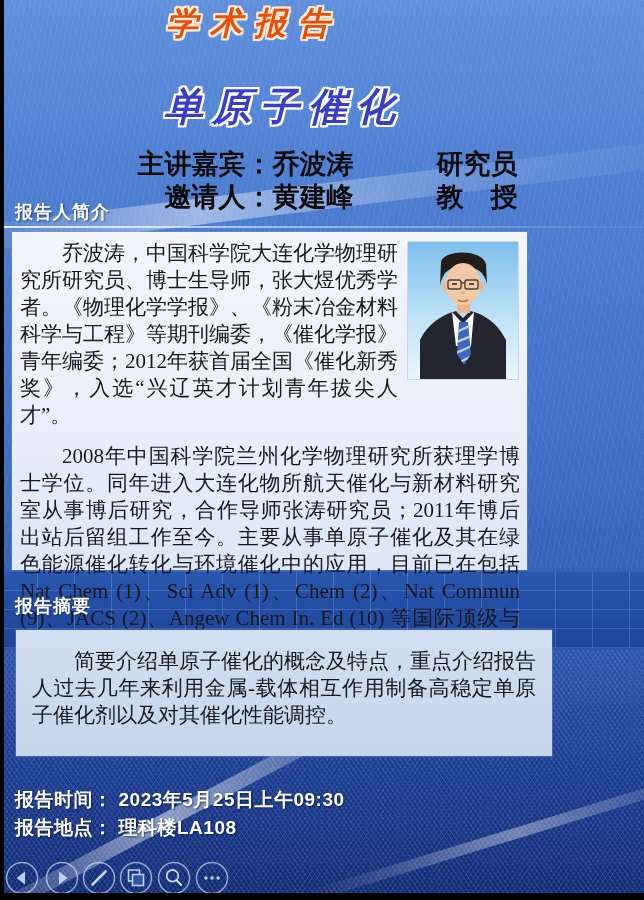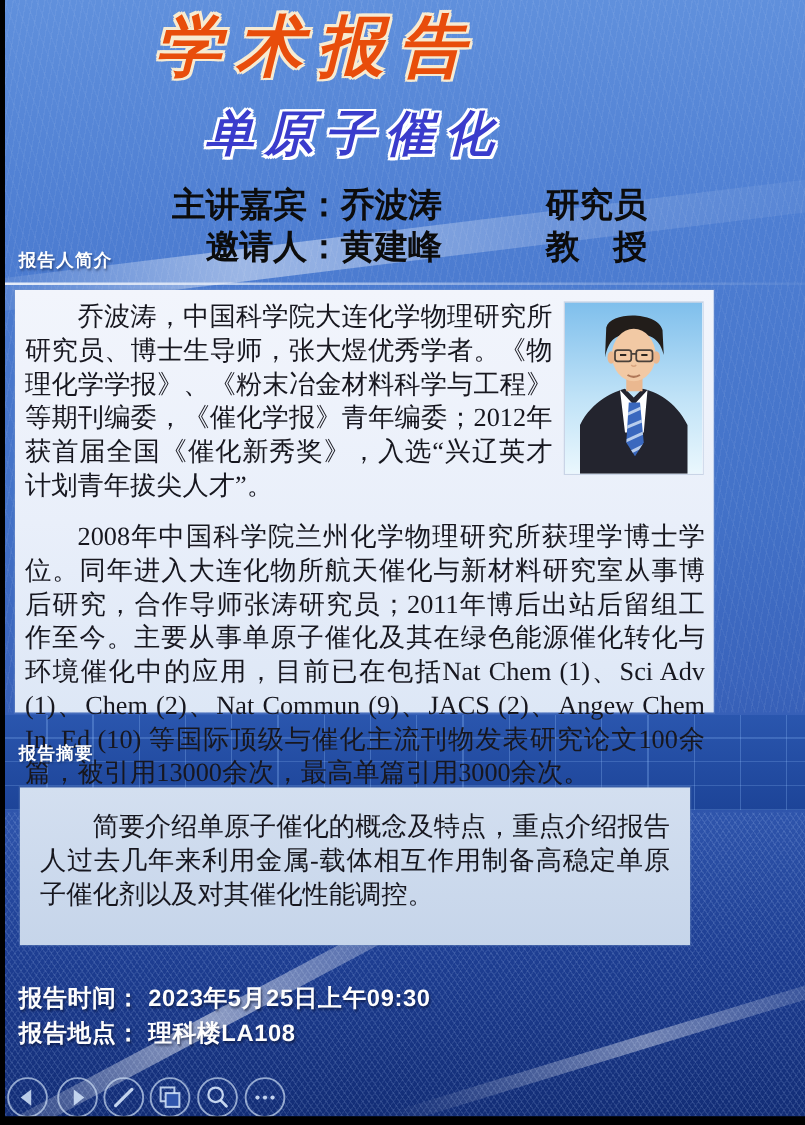--- a/index.html
+++ b/index.html
@@ -43,7 +43,7 @@
   .title{
     position:absolute;left:0;top:2px;width:508px;text-align:center;
     font-family:"DejaVu Serif","Liberation Serif",serif;
-    font-size:53px;font-weight:bold;font-style:italic;letter-spacing:12px;
+    font-size:32px;font-weight:bold;font-style:italic;letter-spacing:12px;
     color:#e84d0b;
     text-shadow:-2px 0 #f7ebd2,2px 0 #f7ebd2,0 -2px #f7ebd2,0 2px #f7ebd2,
       -2px -2px #f7ebd2,2px -2px #f7ebd2,-2px 2px #f7ebd2,2px 2px #f7ebd2;

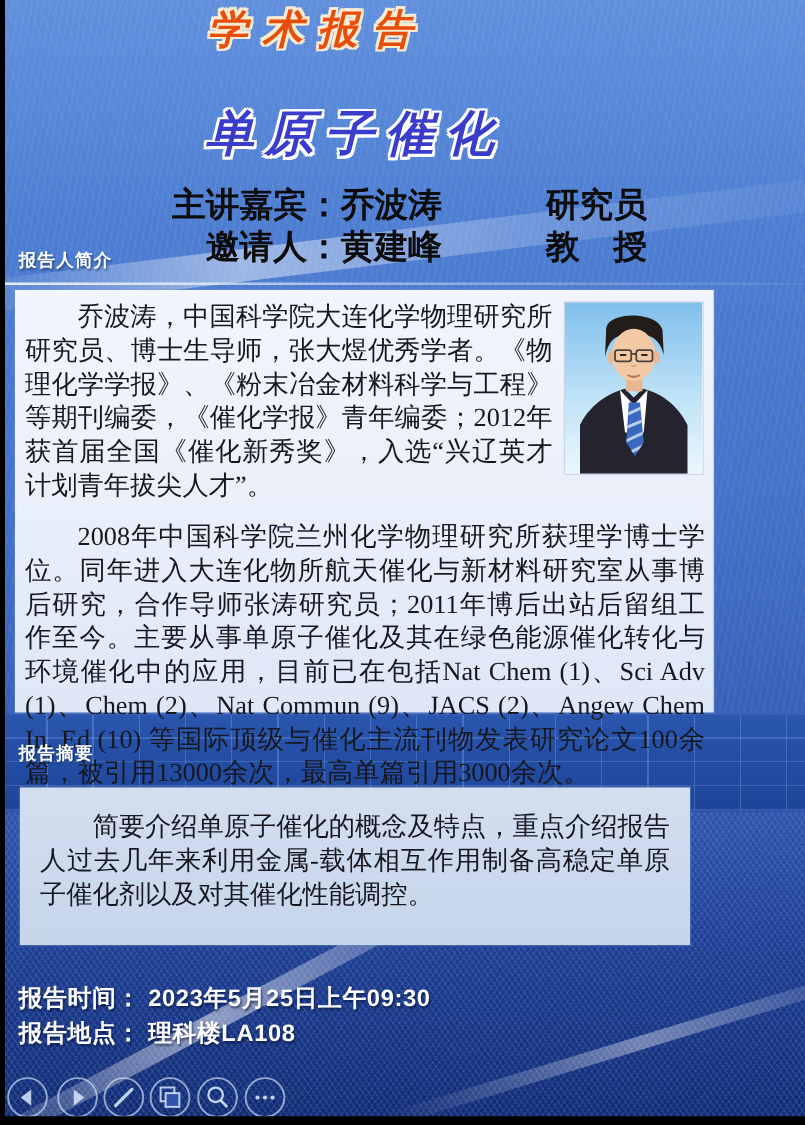--- a/index.html
+++ b/index.html
@@ -68,7 +68,7 @@
   .guest-title{display:inline-block;margin-left:52px;}
   
   .sec-heading{
-    position:absolute;left:15px;color:#ffffff;font-weight:bold;font-size:14px;
+    position:absolute;left:15px;color:#ffffff;font-weight:bold;font-size:18px;
     letter-spacing:1px;text-shadow:1px 1px 2px rgba(0,20,60,.55);
   }
   .divider{

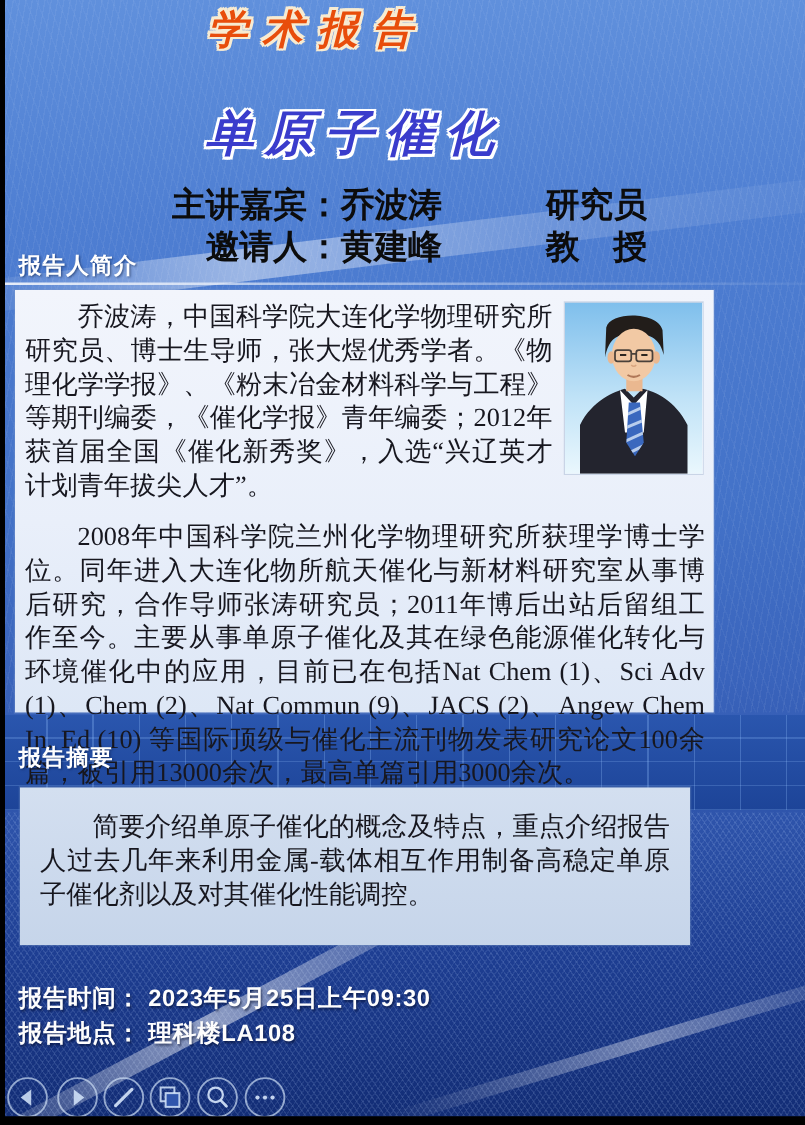--- a/index.html
+++ b/index.html
@@ -77,7 +77,7 @@
   }
   
   .bio-card{
-    position:absolute;left:12px;top:232px;width:559px;height:338px;
+    position:absolute;left:12px;top:232px;width:515px;height:338px;
     background:linear-gradient(180deg,#f2f5fc 0%,#e9effa 55%,#dde7f6 100%);
     box-shadow:0 0 0 1px rgba(120,150,200,.35);
     padding:8px 7px 6px 8px;

